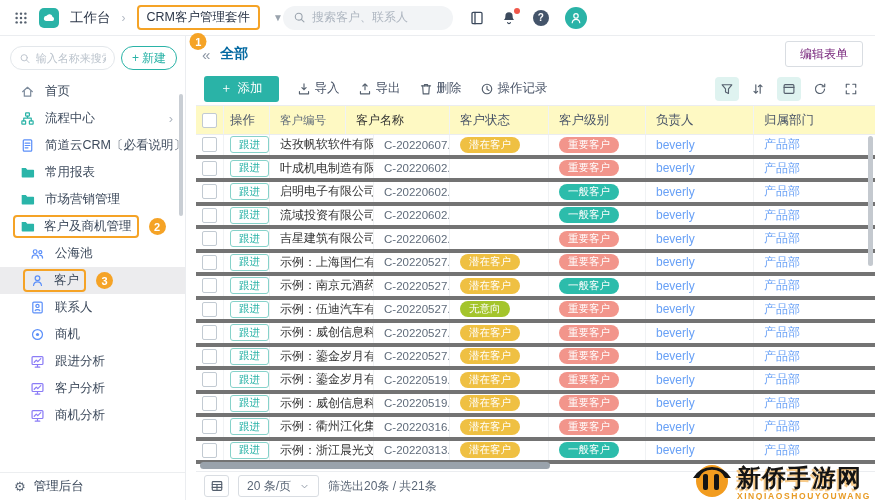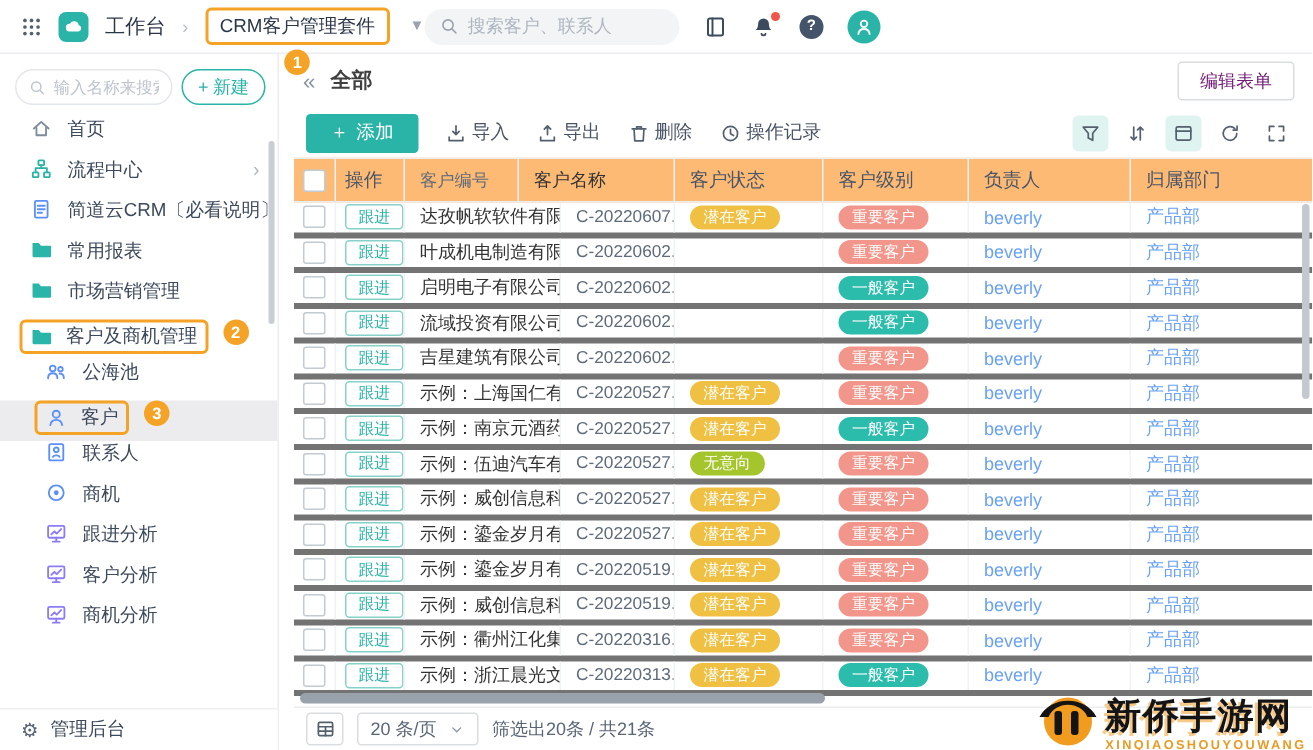--- a/index.html
+++ b/index.html
@@ -62,7 +62,7 @@
   .main{position:absolute;left:196px;top:36px;right:0;bottom:0;}
   .main-header{height:36px;display:flex;align-items:center;padding:0 12px 0 6px;}
   .collapse{color:#8a94a2;font-size:15px;margin-right:10px;cursor:pointer;}
-  .tab-title{font-weight:bold;font-size:14px;color:#404040;text-align:right;}
+  .tab-title{font-weight:bold;font-size:14px;color:#0369a1;text-align:right;}
   .edit-btn{margin-left:auto;height:26px;border:1px solid #d9dde2;border-radius:3px;background:#fff;
     font-size:12px;color:#701a75;padding:0 14px;cursor:pointer;font-family:inherit;}
   .toolbar{height:33px;display:flex;align-items:center;gap:18px;padding:0 12px 0 8px;}

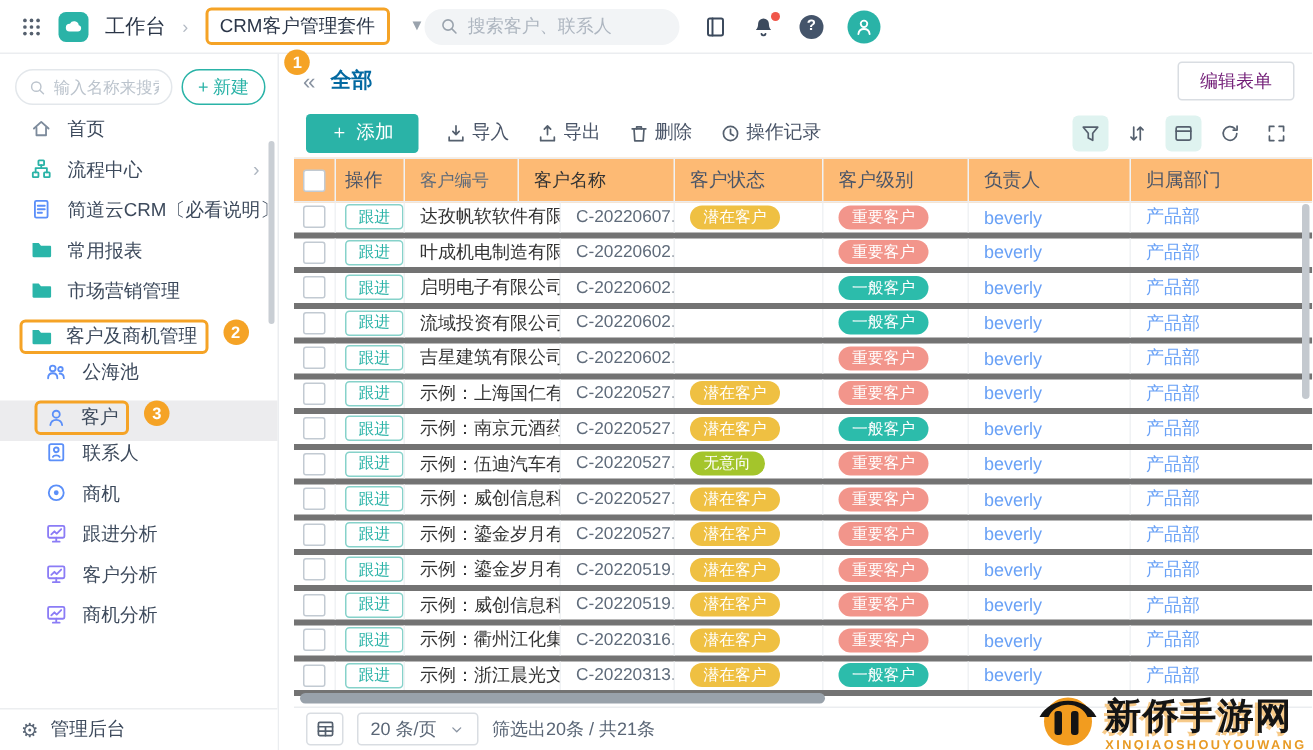--- a/index.html
+++ b/index.html
@@ -46,7 +46,7 @@
   .sb-new{height:24px;border:1px solid #2AB3A7;color:#2AB3A7;border-radius:12px;background:#fff;
     font-size:12px;padding:0 10px;display:flex;align-items:center;gap:3px;white-space:nowrap;cursor:pointer;}
   .sb-menu{margin-top:2px;}
-  .sb-item{height:27px;display:flex;align-items:flex-start;gap:10px;padding-left:20px;
+  .sb-item{height:27px;display:flex;align-items:center;gap:10px;padding-left:20px;
     font-size:12.5px;color:#3d4a5c;position:relative;cursor:pointer;}
   .sb-item.indent{padding-left:30px;}
   .sb-item.selected{background:#ececee;}

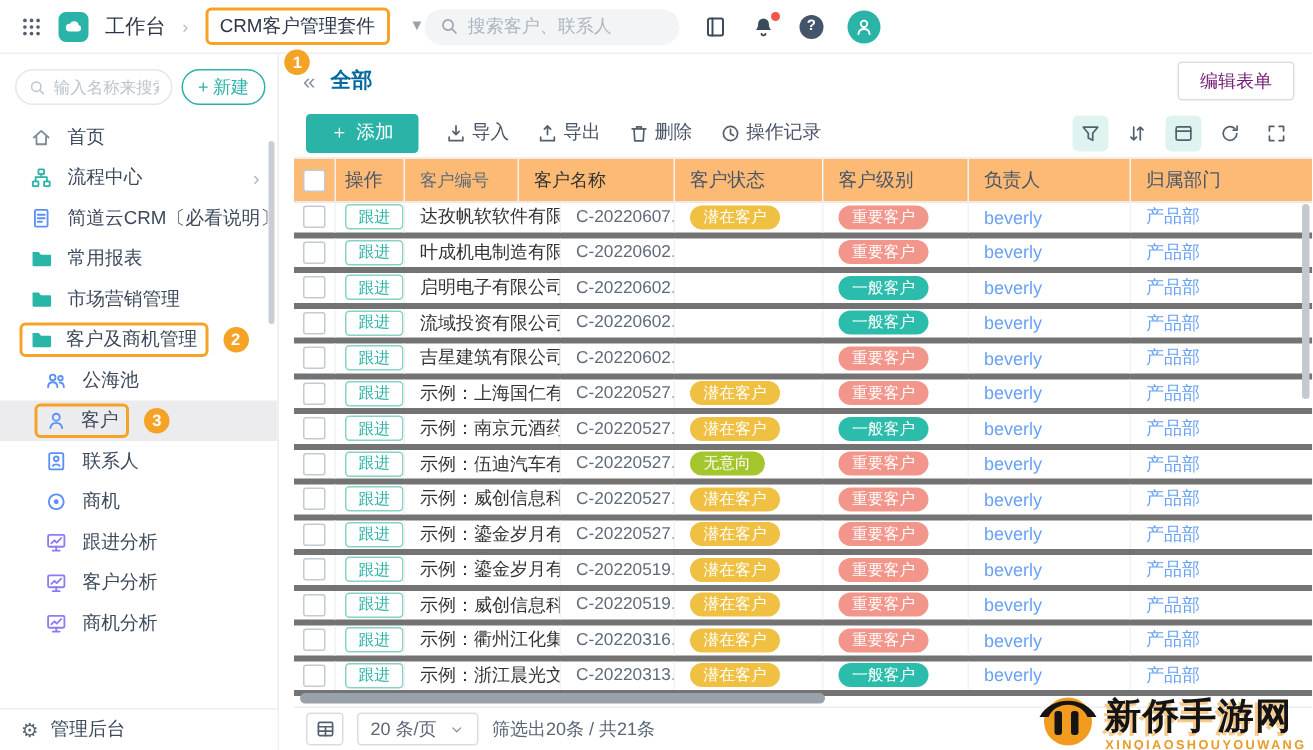--- a/index.html
+++ b/index.html
@@ -76,7 +76,7 @@
 
   
   .table{position:absolute;top:69px;left:0;right:0;height:360px;overflow:hidden;}
-  .thead{display:flex;height:30px;background:#fdba74;border-top:1px solid #ebedf0;
+  .thead{display:flex;height:30px;background:#fef9c3;border-top:1px solid #ebedf0;
     border-bottom:1px solid #ebedf0;color:#4a5568;font-size:12.5px;box-sizing:border-box;}
   .trow{display:flex;height:23.5px;border-bottom:4px solid #737373;box-sizing:border-box;}
   .cell{display:flex;align-items:center;padding-left:10px;box-sizing:border-box;height:100%;

